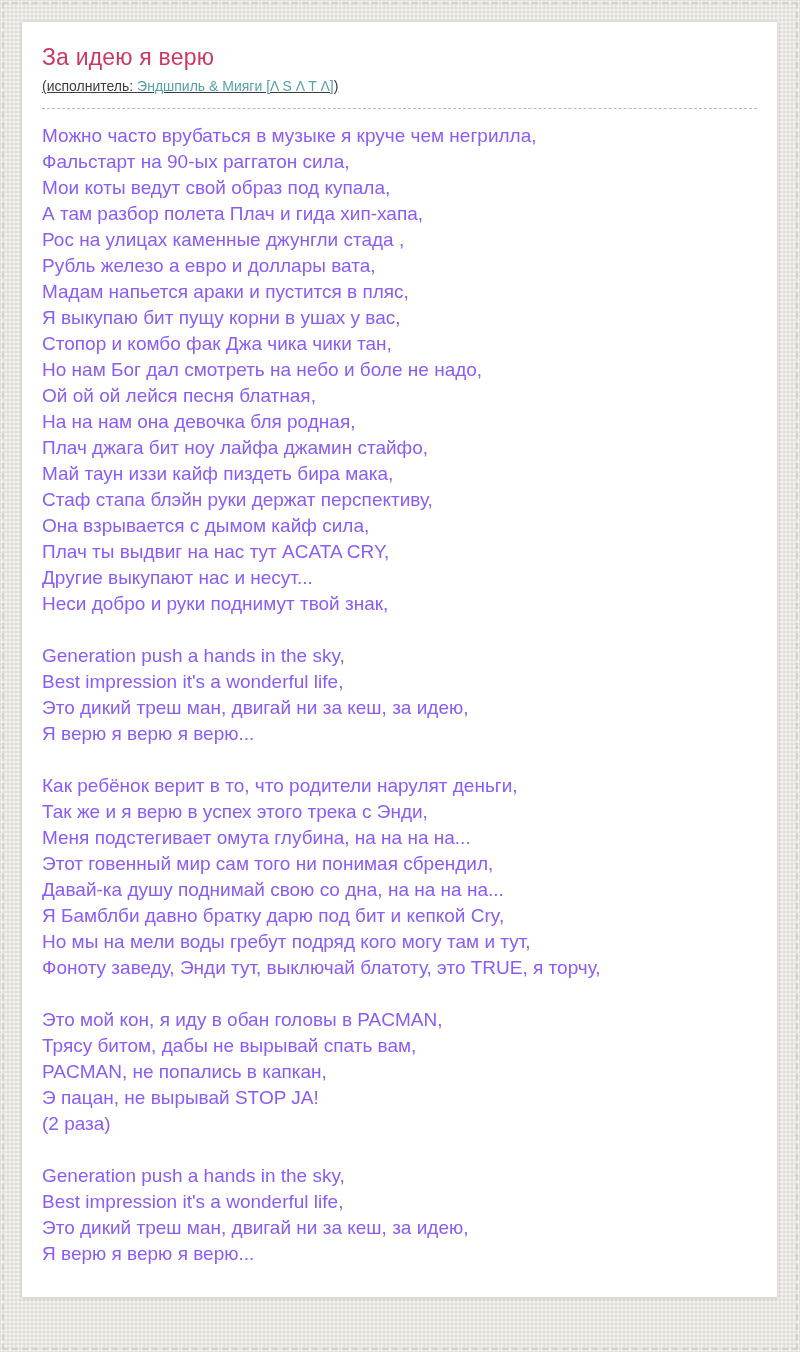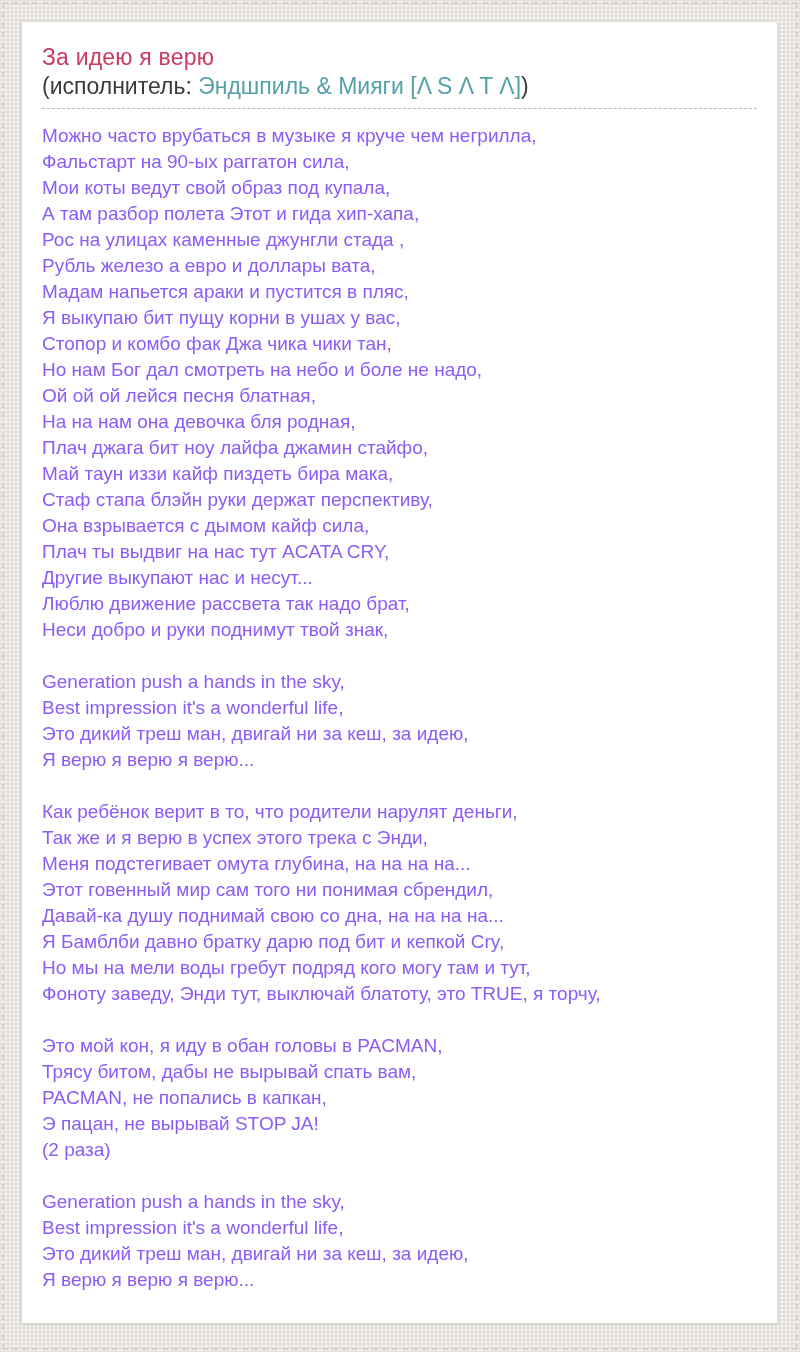--- a/index.html
+++ b/index.html
@@ -39,11 +39,12 @@
   }
   .artist-line {
     margin-top: 3px;
-    font-size: 23px;
+    font-size: 14px;
     line-height: 25px;
     color: #3b3b3b;
     padding-bottom: 9px;
     border-bottom: 1px dashed #a7bfca;
+    text-decoration: underline;
   }
   .artist-link {
     color: #55a1a8;

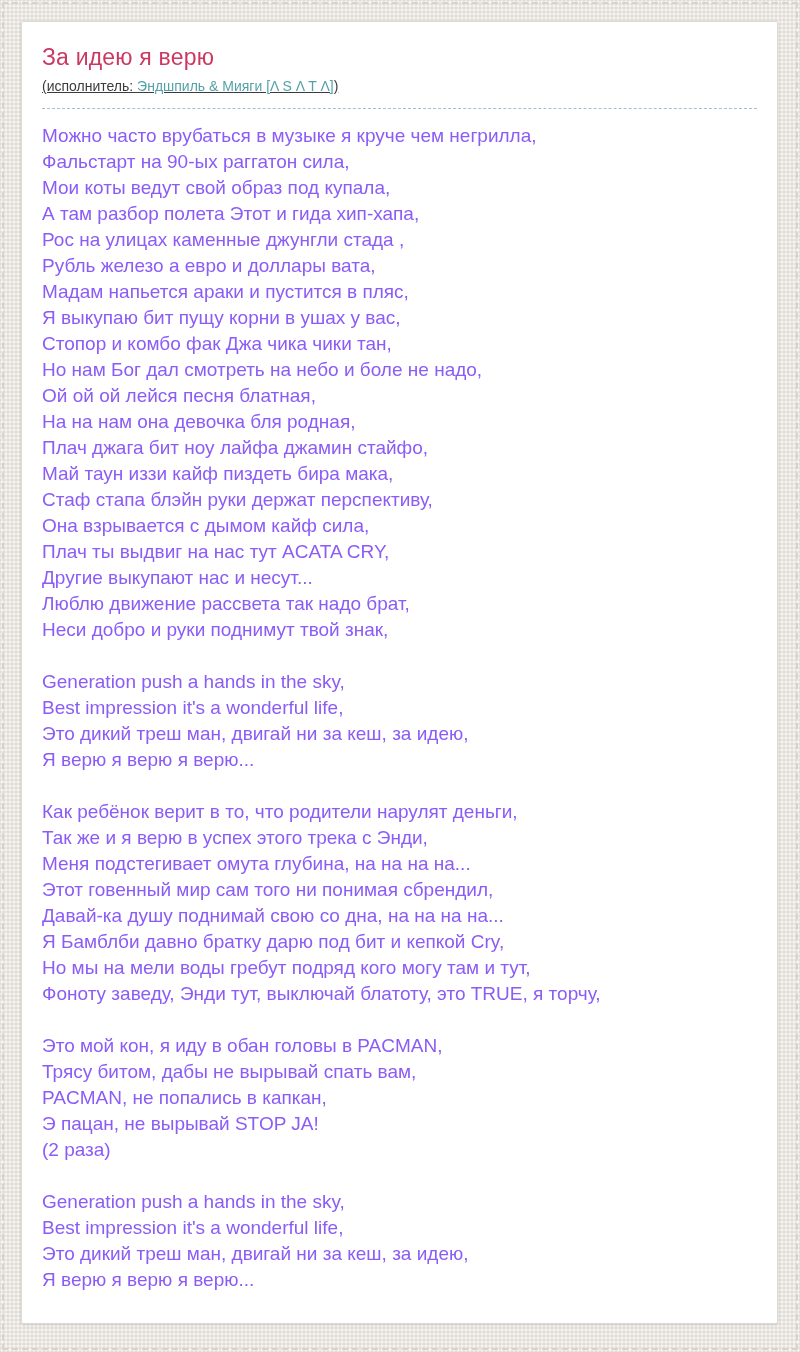--- a/index.html
+++ b/index.html
@@ -76,7 +76,7 @@
         <div class="line">Можно часто врубаться в музыке я круче чем негрилла,</div>
         <div class="line">Фальстарт на 90-ых раггатон сила,</div>
         <div class="line">Мои коты ведут свой образ под купала,</div>
-        <div class="line">А там разбор полета Этот и гида хип-хапа,</div>
+        <div class="line">А там разбор полета Плач и гида хип-хапа,</div>
         <div class="line">Рос на улицах каменные джунгли стада ,</div>
         <div class="line">Рубль железо а евро и доллары вата,</div>
         <div class="line">Мадам напьется араки и пустится в пляс,</div>

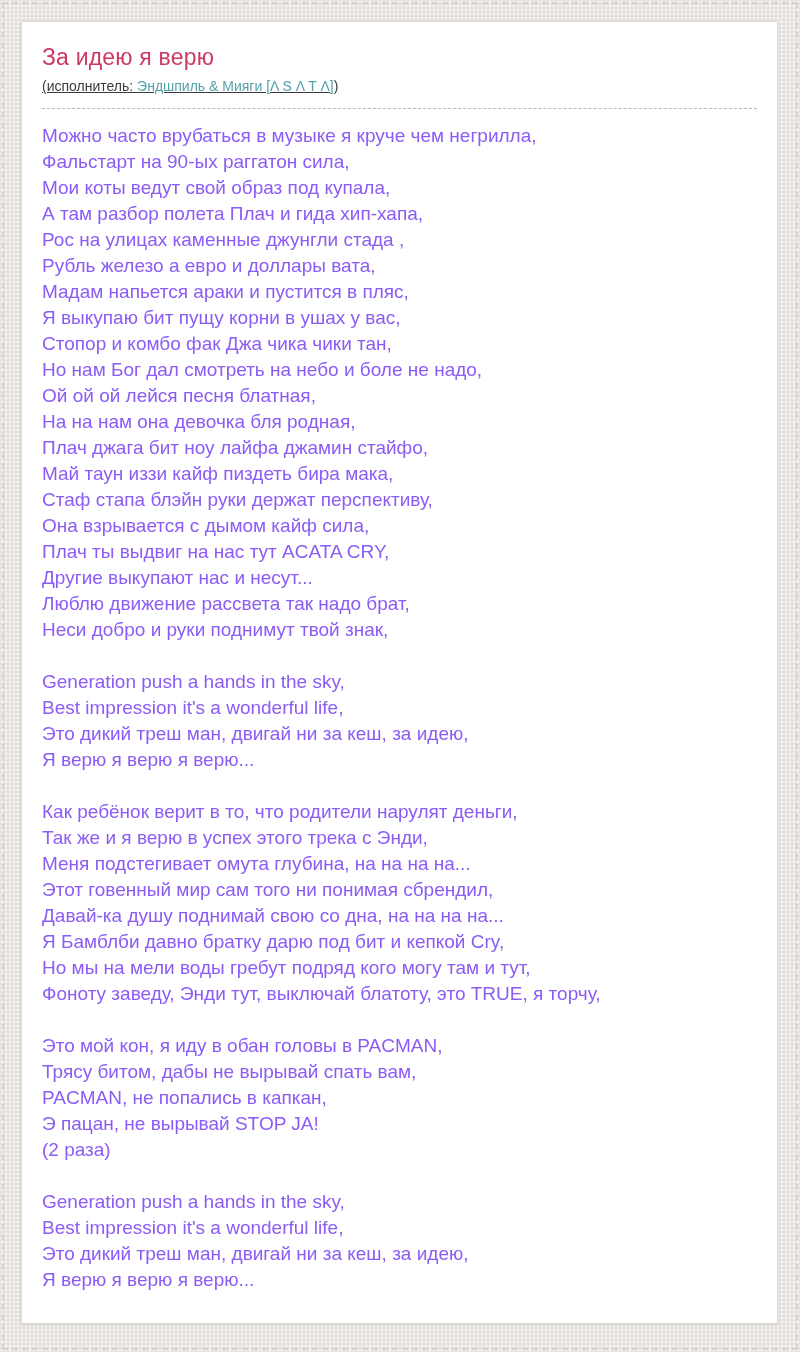--- a/index.html
+++ b/index.html
@@ -91,7 +91,6 @@
         <div class="line">Она взрывается с дымом кайф сила,</div>
         <div class="line">Плач ты выдвиг на нас тут ACATA CRY,</div>
         <div class="line">Другие выкупают нас и несут...</div>
-        <div class="line">Люблю движение рассвета так надо брат,</div>
         <div class="line">Неси добро и руки поднимут твой знак,</div>
       </div>
       <div class="stanza">

